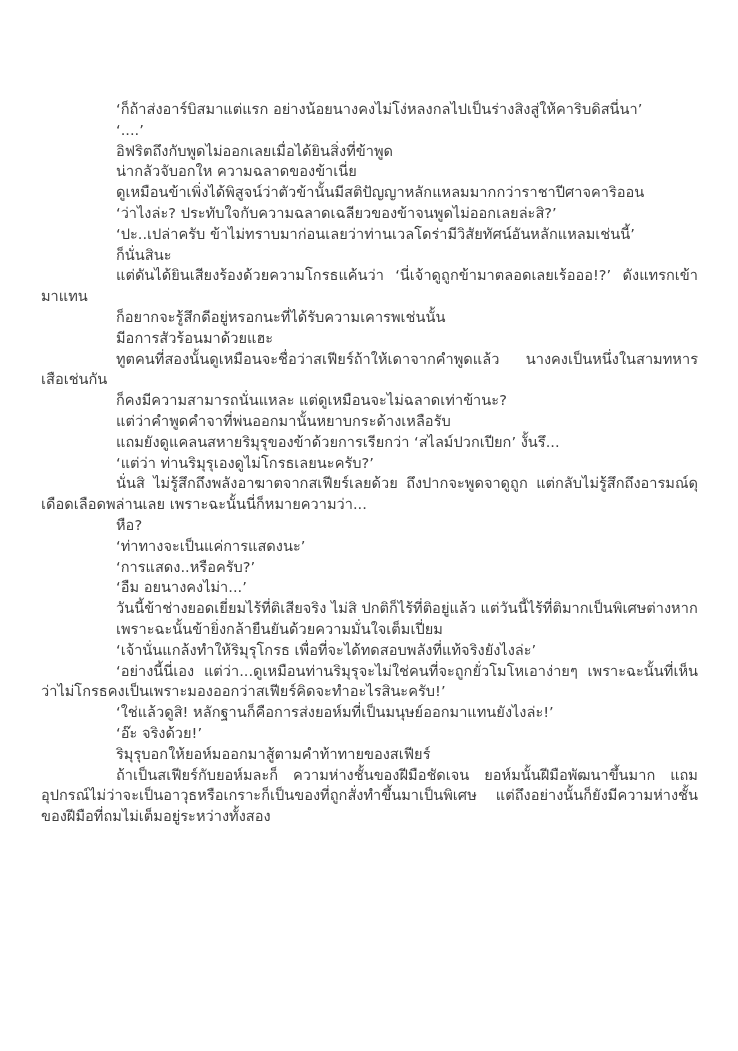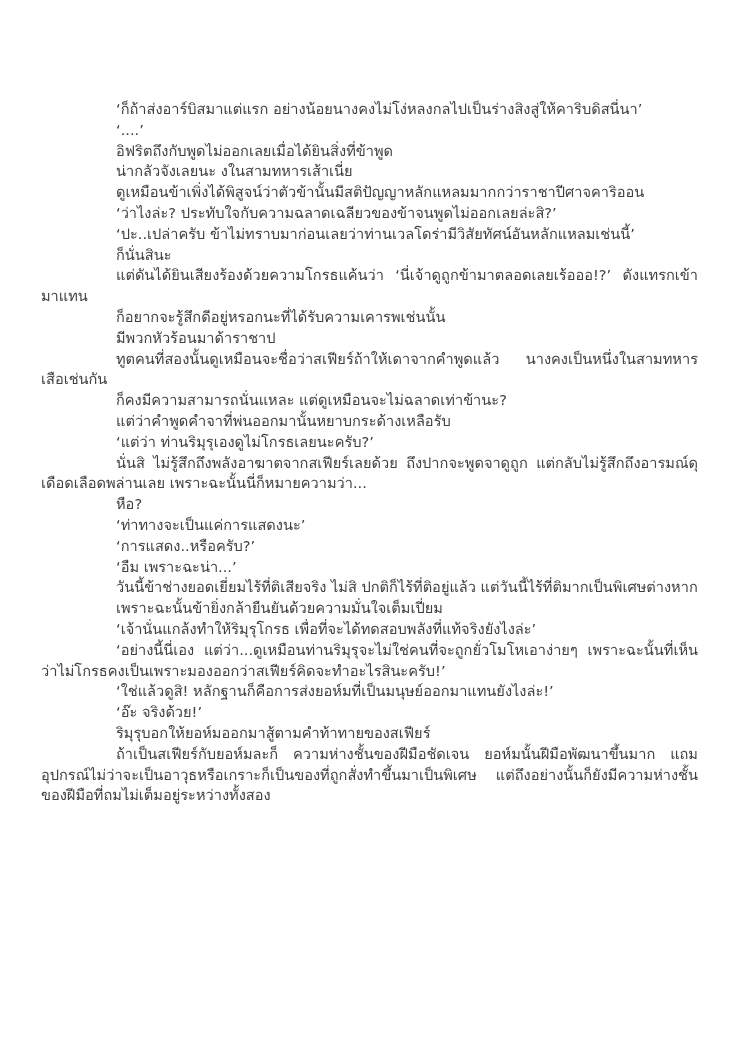--- a/index.html
+++ b/index.html
@@ -44,7 +44,7 @@
       <p class="para">‘ก็ถ้าส่งอาร์บิสมาแต่แรก อย่างน้อยนางคงไม่โง่หลงกลไปเป็นร่างสิงสู่ให้คาริบดิสนี่นา’</p>
       <p class="para">‘....’</p>
       <p class="para">อิฟริตถึงกับพูดไม่ออกเลยเมื่อได้ยินสิ่งที่ข้าพูด</p>
-      <p class="para">น่ากลัวจังเลยนะ งในสามทหารเส้าเนี่ย</p>
+      <p class="para">น่ากลัวจับอกให ความฉลาดของข้าเนี่ย</p>
       <p class="para">ดูเหมือนข้าเพิ่งได้พิสูจน์ว่าตัวข้านั้นมีสติปัญญาหลักแหลมมากกว่าราชาปีศาจคาริออน</p>
       <p class="para">‘ว่าไงล่ะ? ประทับใจกับความฉลาดเฉลียวของข้าจนพูดไม่ออกเลยล่ะสิ?’</p>
       <p class="para">‘ปะ..เปล่าครับ ข้าไม่ทราบมาก่อนเลยว่าท่านเวลโดร่ามีวิสัยทัศน์อันหลักแหลมเช่นนี้’</p>

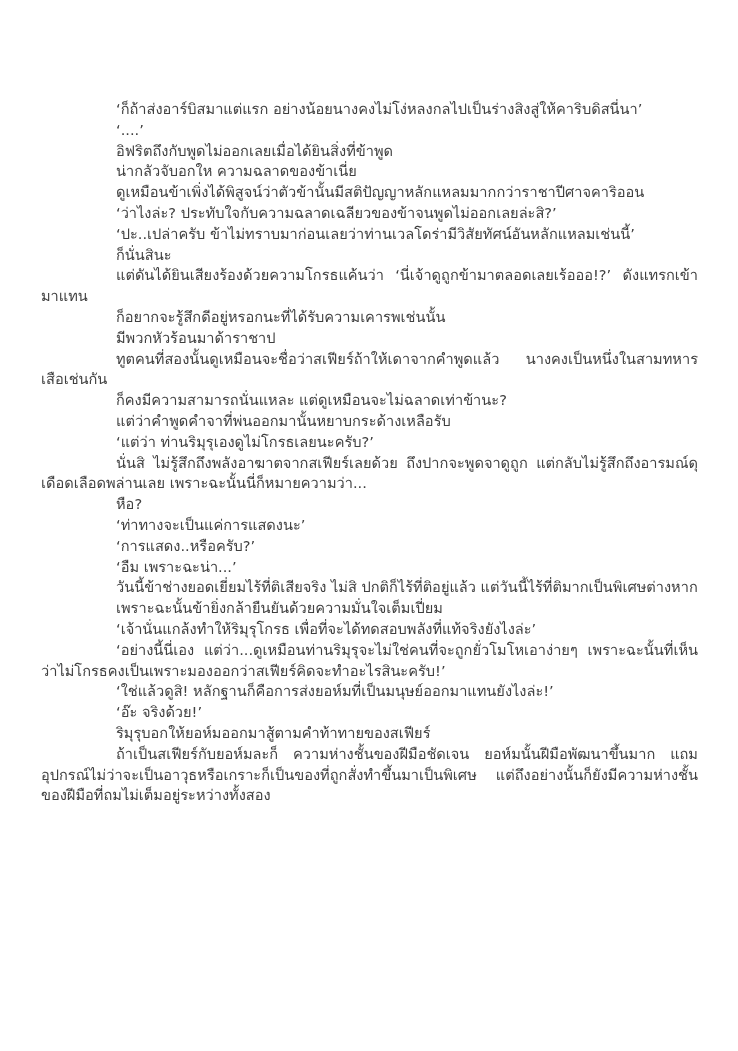--- a/index.html
+++ b/index.html
@@ -51,7 +51,7 @@
       <p class="para">ก็นั่นสินะ</p>
       <p class="para">แต่ดันได้ยินเสียงร้องด้วยความโกรธแค้นว่า ‘นี่เจ้าดูถูกข้ามาตลอดเลยเร้อออ!?’ ดังแทรกเข้ามาแทน</p>
       <p class="para">ก็อยากจะรู้สึกดีอยู่หรอกนะที่ได้รับความเคารพเช่นนั้น</p>
-      <p class="para">มีพวกหัวร้อนมาด้าราชาป</p>
+      <p class="para">มีอการสัวร้อนมาด้วยแฮะ</p>
       <p class="para">ทูตคนที่สองนั้นดูเหมือนจะชื่อว่าสเฟียร์ถ้าให้เดาจากคำพูดแล้ว นางคงเป็นหนึ่งในสามทหารเสือเช่นกัน</p>
       <p class="para">ก็คงมีความสามารถนั่นแหละ แต่ดูเหมือนจะไม่ฉลาดเท่าข้านะ?</p>
       <p class="para">แต่ว่าคำพูดคำจาที่พ่นออกมานั้นหยาบกระด้างเหลือรับ</p>

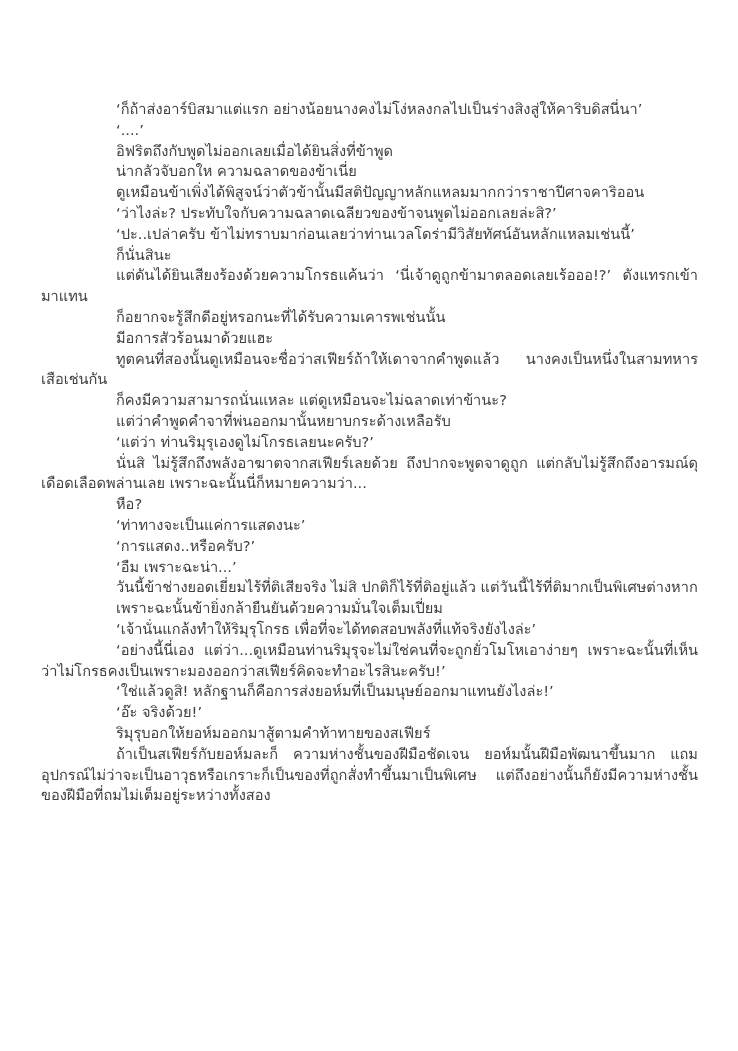--- a/index.html
+++ b/index.html
@@ -55,6 +55,7 @@
       <p class="para">ทูตคนที่สองนั้นดูเหมือนจะชื่อว่าสเฟียร์ถ้าให้เดาจากคำพูดแล้ว นางคงเป็นหนึ่งในสามทหารเสือเช่นกัน</p>
       <p class="para">ก็คงมีความสามารถนั่นแหละ แต่ดูเหมือนจะไม่ฉลาดเท่าข้านะ?</p>
       <p class="para">แต่ว่าคำพูดคำจาที่พ่นออกมานั้นหยาบกระด้างเหลือรับ</p>
+      <p class="para">แถมยังดูแคลนสหายริมุรุของข้าด้วยการเรียกว่า ‘สไลม์ปวกเปียก’ งั้นรึ...</p>
       <p class="para">‘แต่ว่า ท่านริมุรุเองดูไม่โกรธเลยนะครับ?’</p>
       <p class="para">นั่นสิ ไม่รู้สึกถึงพลังอาฆาตจากสเฟียร์เลยด้วย ถึงปากจะพูดจาดูถูก แต่กลับไม่รู้สึกถึงอารมณ์ดุเดือดเลือดพล่านเลย เพราะฉะนั้นนี่ก็หมายความว่า...</p>
       <p class="para">หือ?</p>

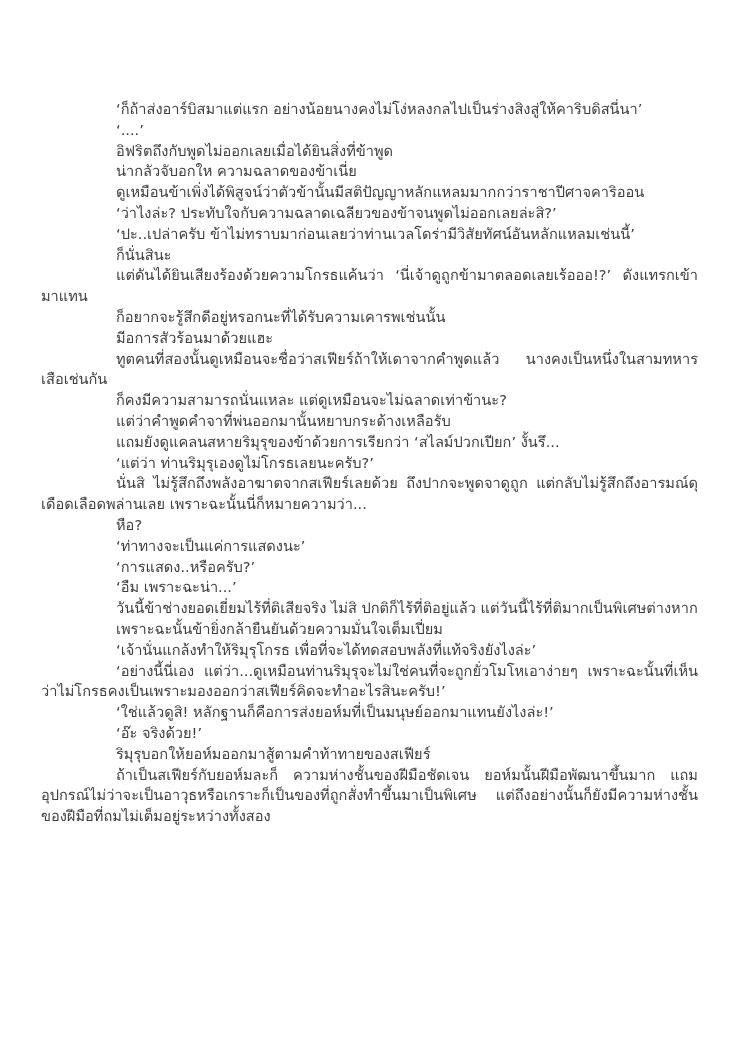--- a/index.html
+++ b/index.html
@@ -61,7 +61,7 @@
       <p class="para">หือ?</p>
       <p class="para">‘ท่าทางจะเป็นแค่การแสดงนะ’</p>
       <p class="para">‘การแสดง..หรือครับ?’</p>
-      <p class="para">‘อืม เพราะฉะน่า...’</p>
+      <p class="para">‘อืม อยนางคงไม่า...’</p>
       <p class="para">วันนี้ข้าช่างยอดเยี่ยมไร้ที่ติเสียจริง ไม่สิ ปกติก็ไร้ที่ติอยู่แล้ว แต่วันนี้ไร้ที่ติมากเป็นพิเศษต่างหาก</p>
       <p class="para">เพราะฉะนั้นข้ายิ่งกล้ายืนยันด้วยความมั่นใจเต็มเปี่ยม</p>
       <p class="para">‘เจ้านั่นแกล้งทำให้ริมุรุโกรธ เพื่อที่จะได้ทดสอบพลังที่แท้จริงยังไงล่ะ’</p>

